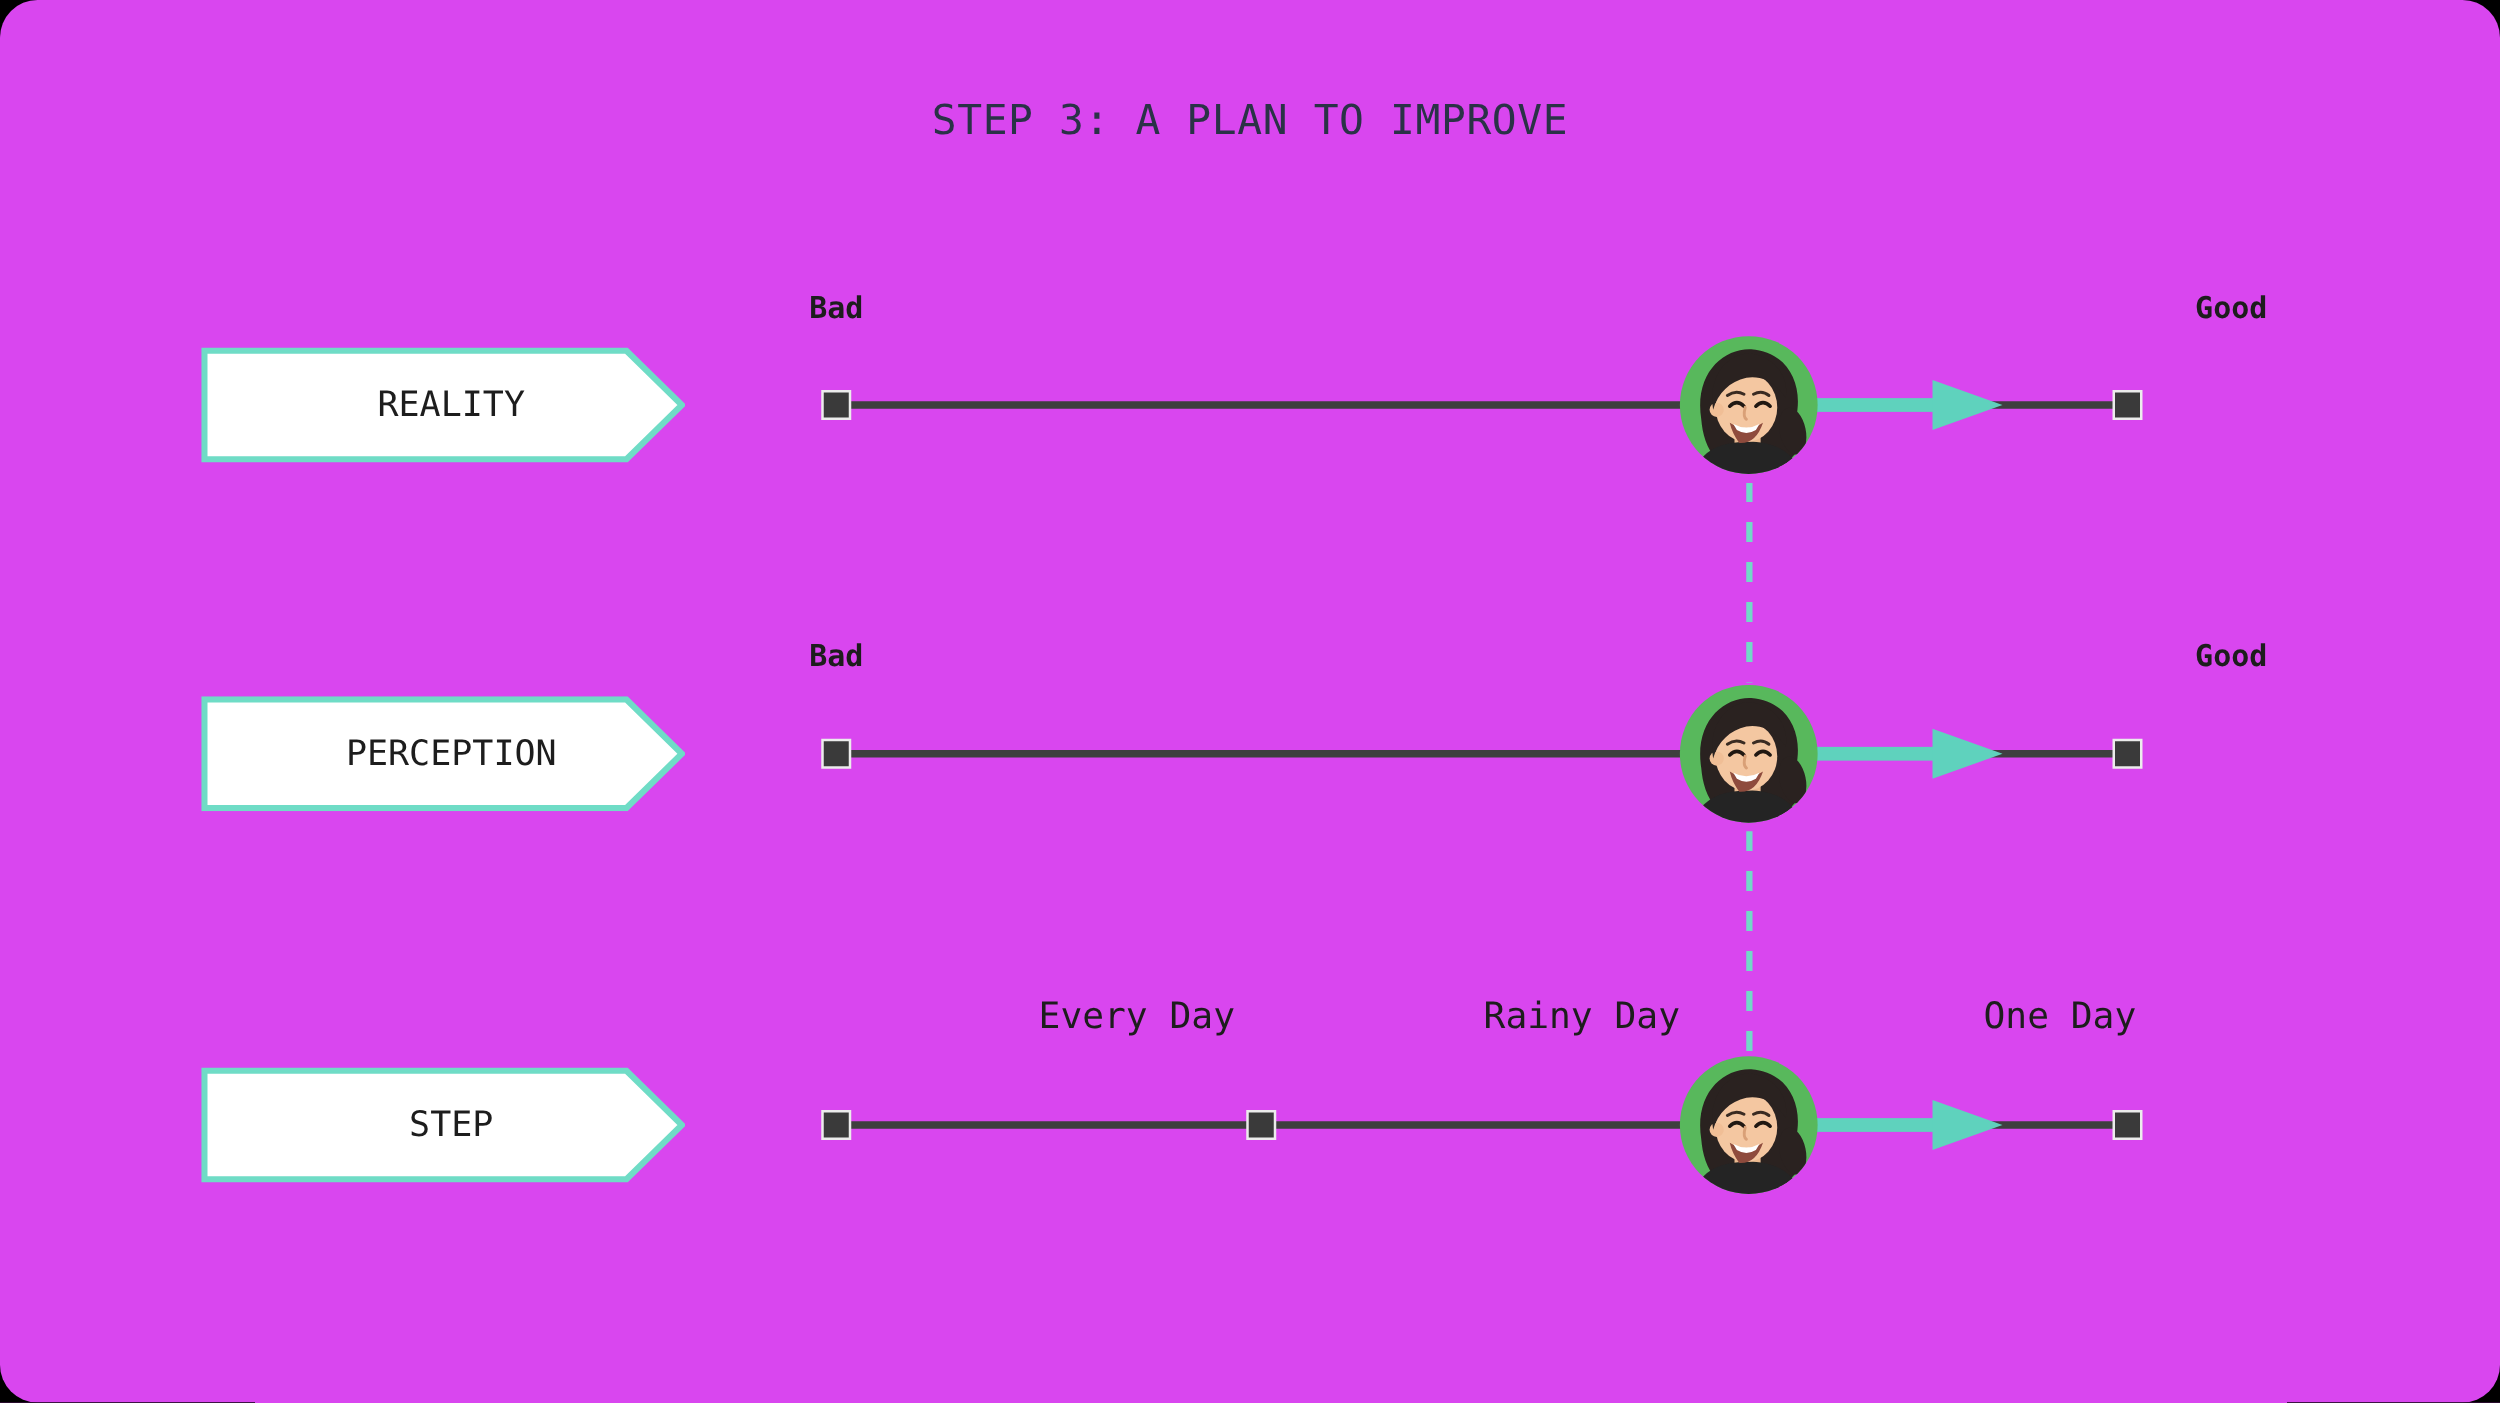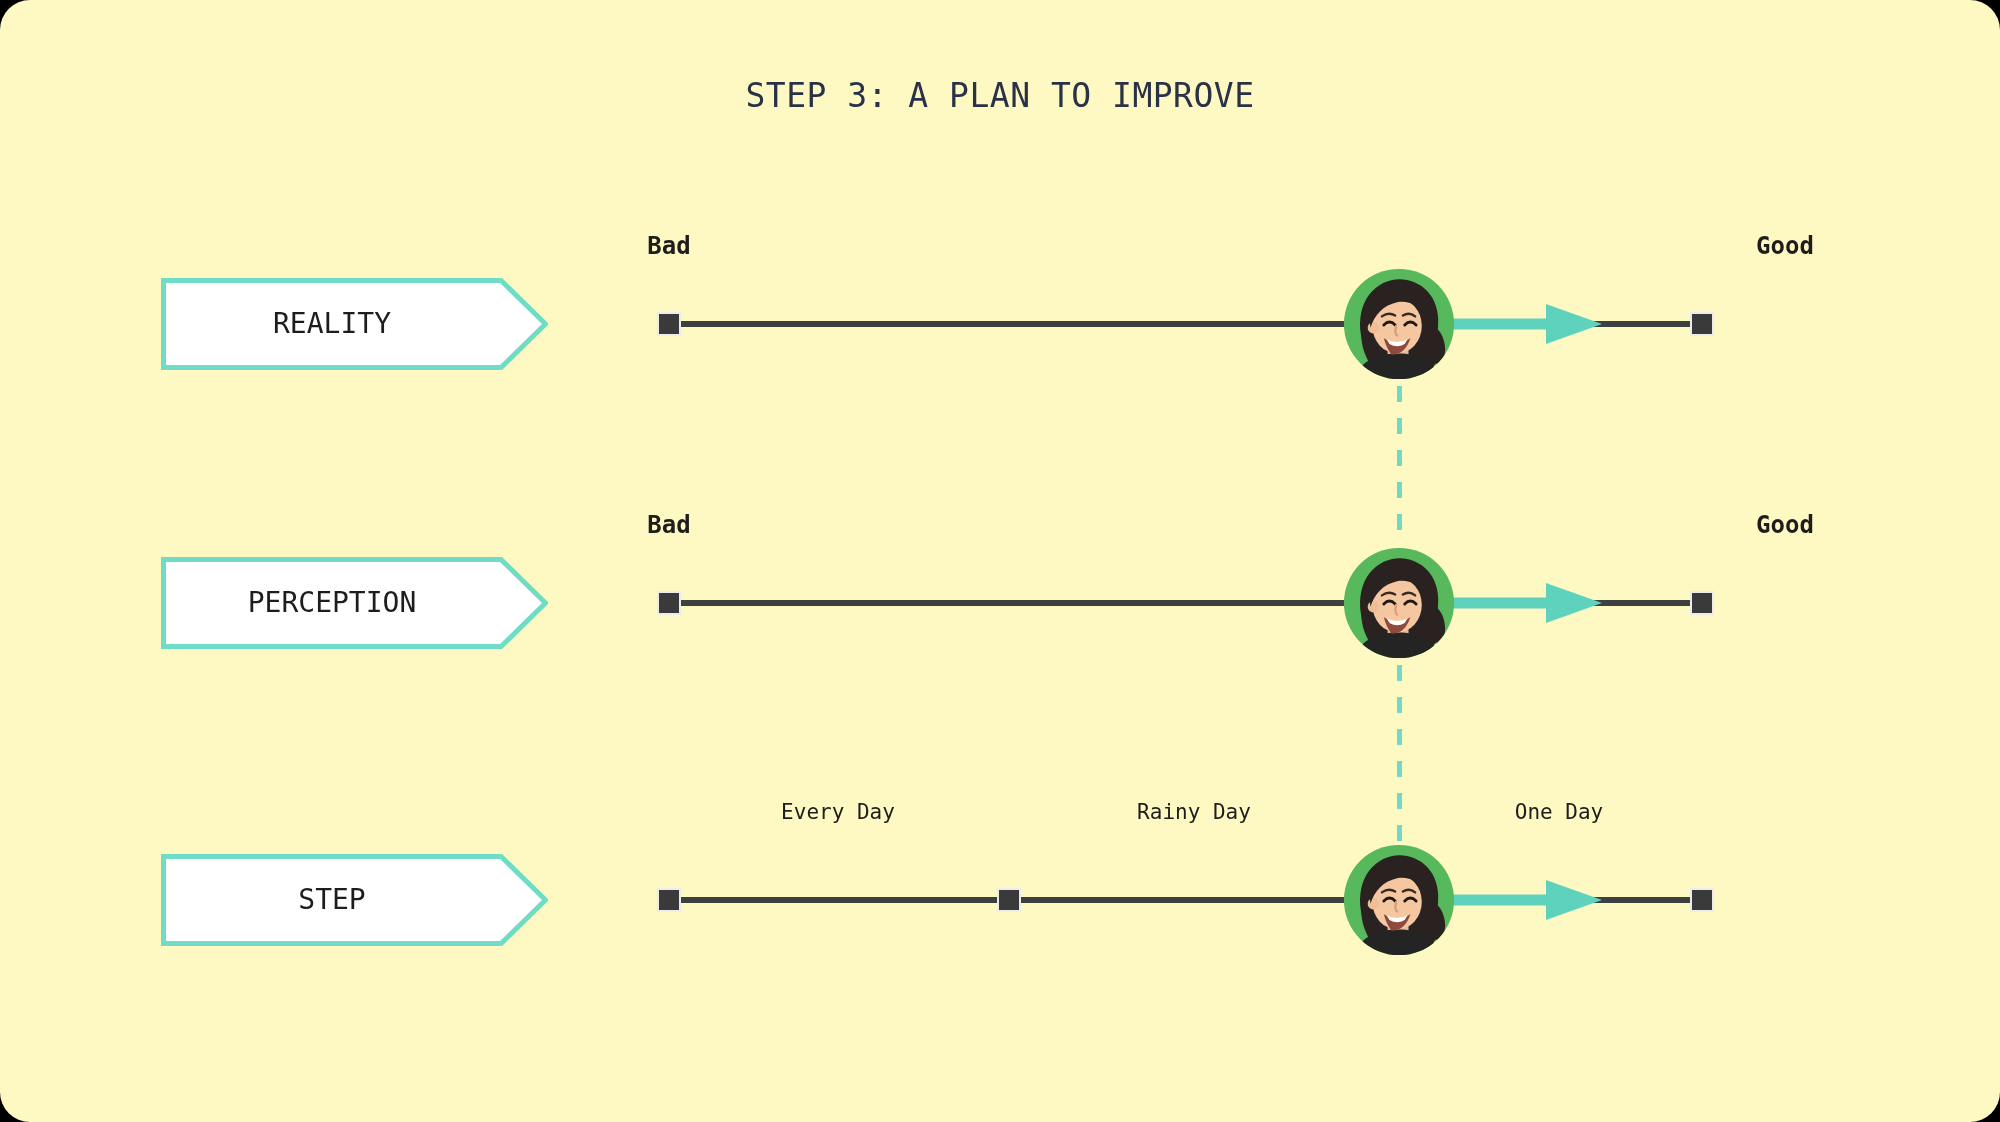--- a/index.html
+++ b/index.html
@@ -5,7 +5,7 @@
   html,body{margin:0;padding:0;background:#000;}
   .stage{position:relative;width:2000px;height:1122px;background:#000;overflow:hidden;
          font-family:"DejaVu Sans Mono","Liberation Mono",monospace;}
-  .card{position:absolute;inset:0;background:#fef9c3;border-radius:30px;overflow:hidden;}
+  .card{position:absolute;inset:0;background:#d946ef;border-radius:30px;overflow:hidden;}
 
   .title{position:absolute;top:76px;left:0;width:100%;text-align:center;
          font-size:33px;font-weight:normal;color:#2A3247;margin:0;letter-spacing:0.5px;}

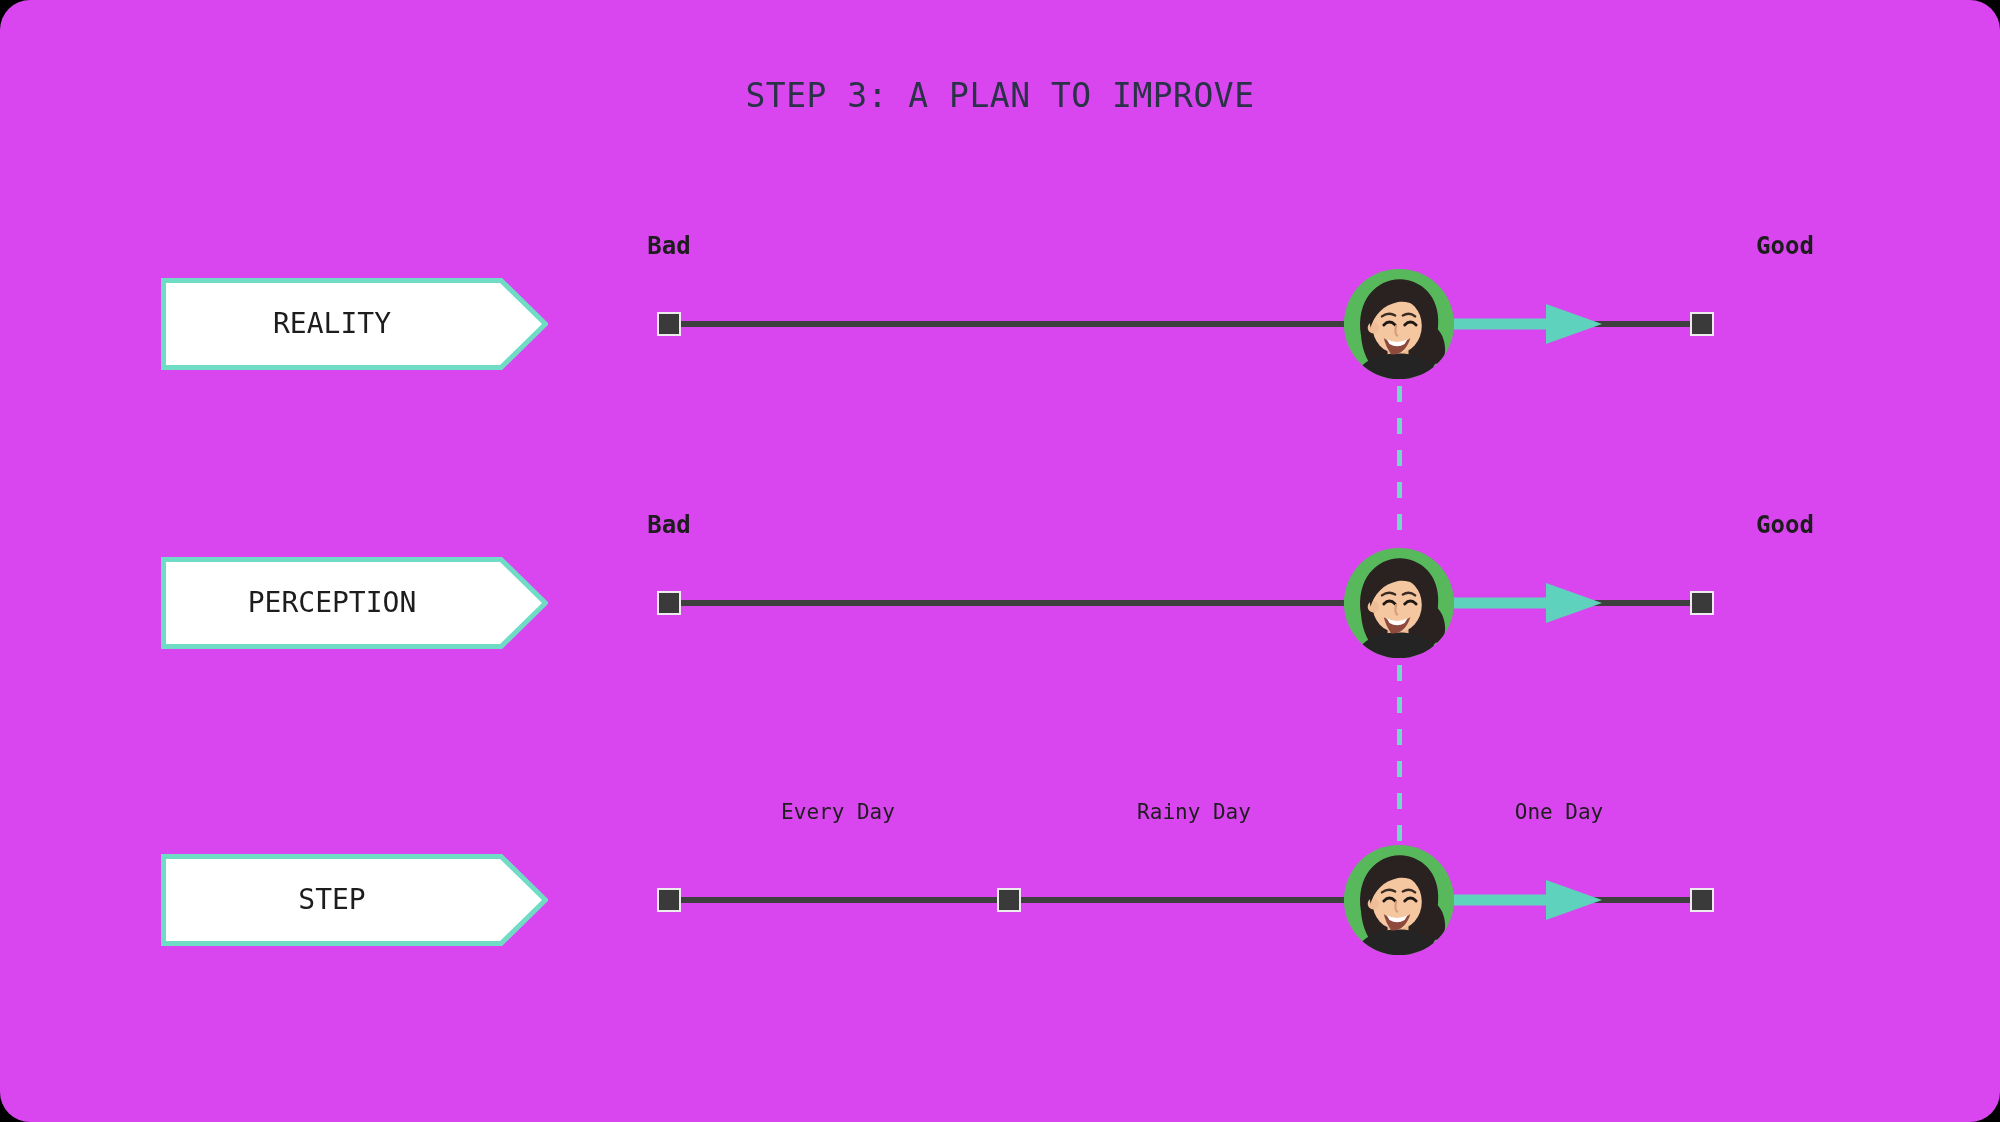--- a/index.html
+++ b/index.html
@@ -18,7 +18,7 @@
 
   .tagbox{position:absolute;left:161px;top:-46px;width:387px;height:92px;}
   .tag-label{position:absolute;left:161px;top:-15px;width:342px;height:30px;line-height:30px;
-             text-align:center;font-size:28px;color:#1D1D1D;}
+             text-align:center;font-size:28px;color:#1D1D1D;padding-left:29px;}
 
   .axis-line{position:absolute;left:669px;top:-3px;width:1033px;height:6px;background:#3F3F3F;}
   .marker{position:absolute;top:-10px;width:20px;height:20px;background:#3A3A3A;

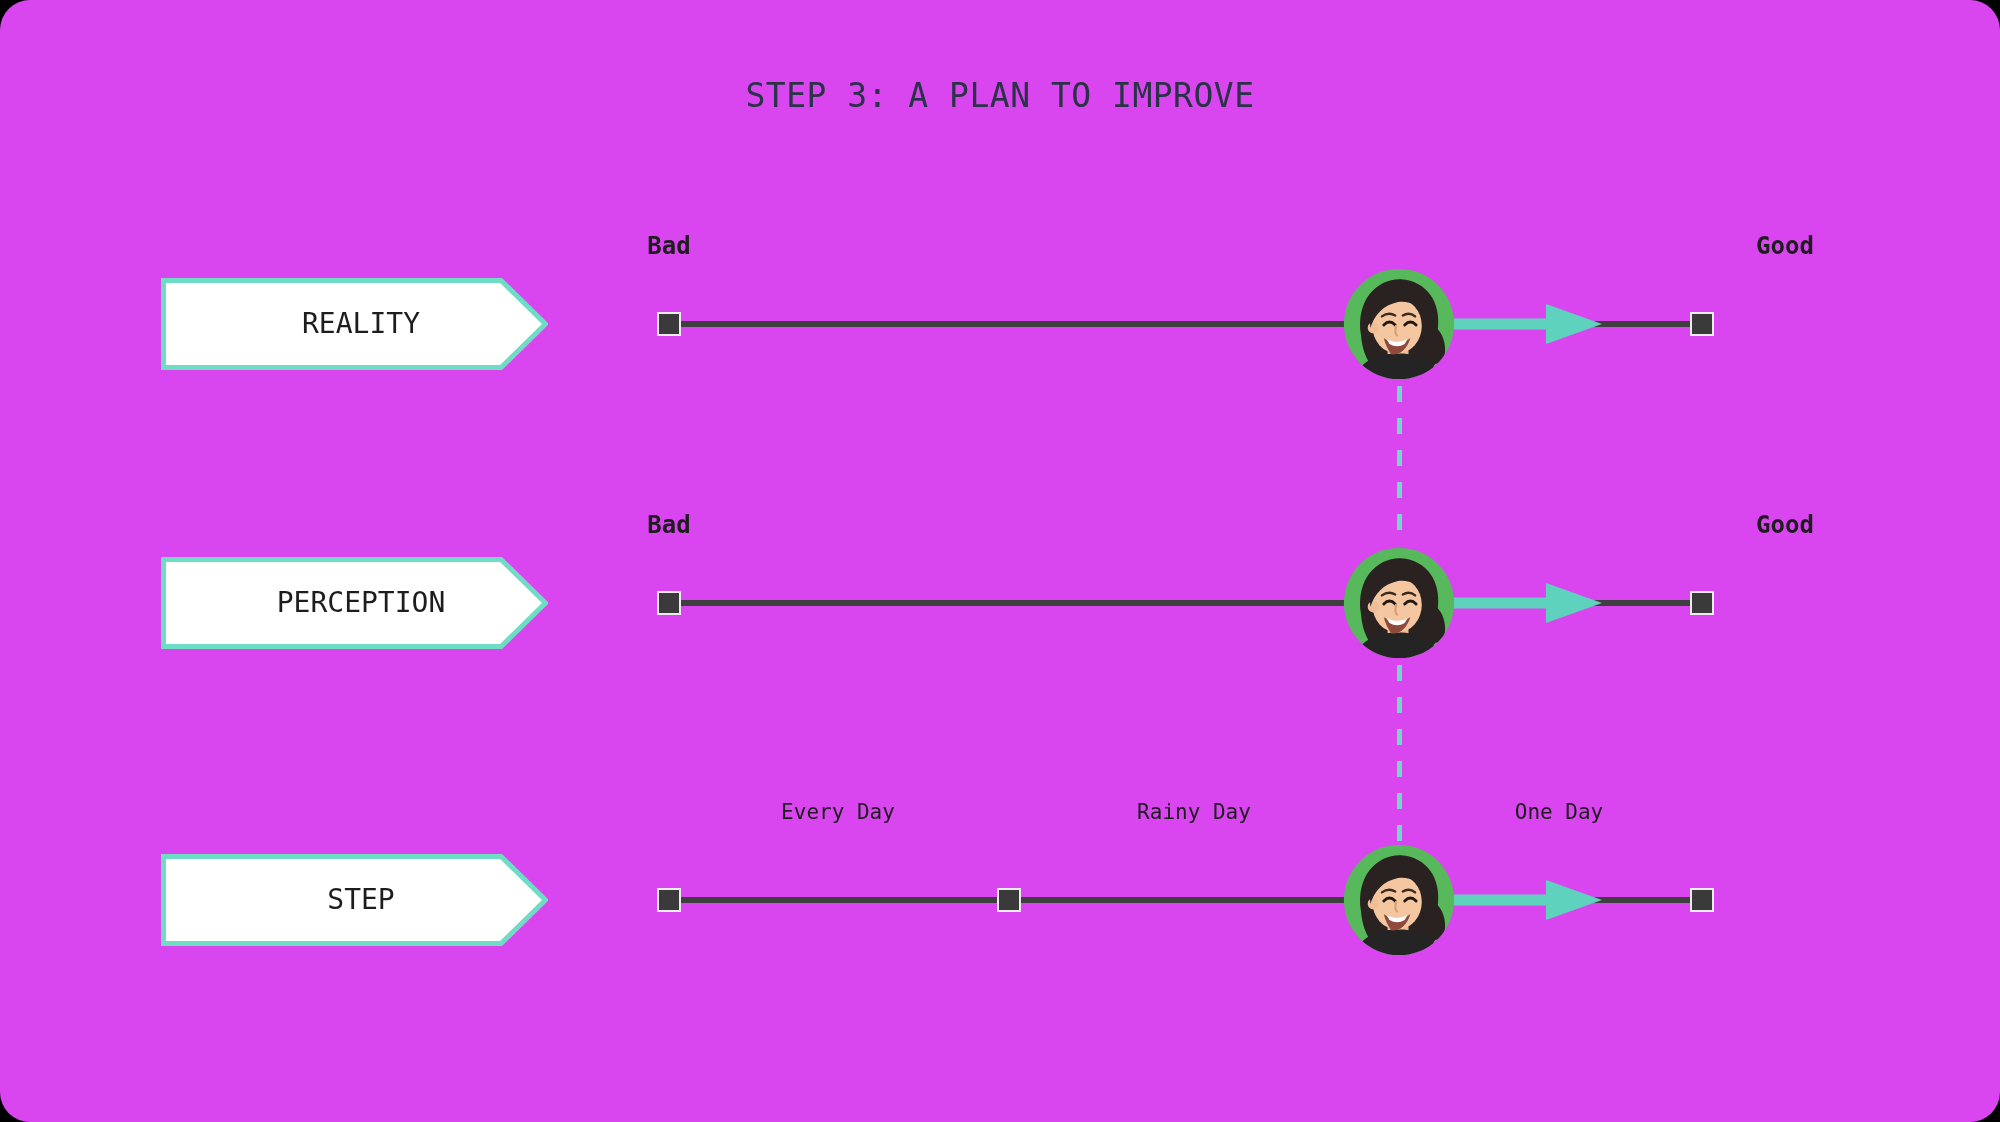--- a/index.html
+++ b/index.html
@@ -30,7 +30,7 @@
   .scale-label.start{left:569px}.scale-label.end{left:1685px}
 
   .tick-label{position:absolute;width:300px;top:-100px;height:25px;line-height:25px;
-              text-align:center;font-size:21px;color:#1D1D1D;}
+              text-align:right;font-size:29px;color:#1D1D1D;}
   .tick-0{left:688px}.tick-1{left:1044px}.tick-2{left:1409px}
 
   .avatar{position:absolute;left:1342px;top:-57px;width:114px;height:114px;}

